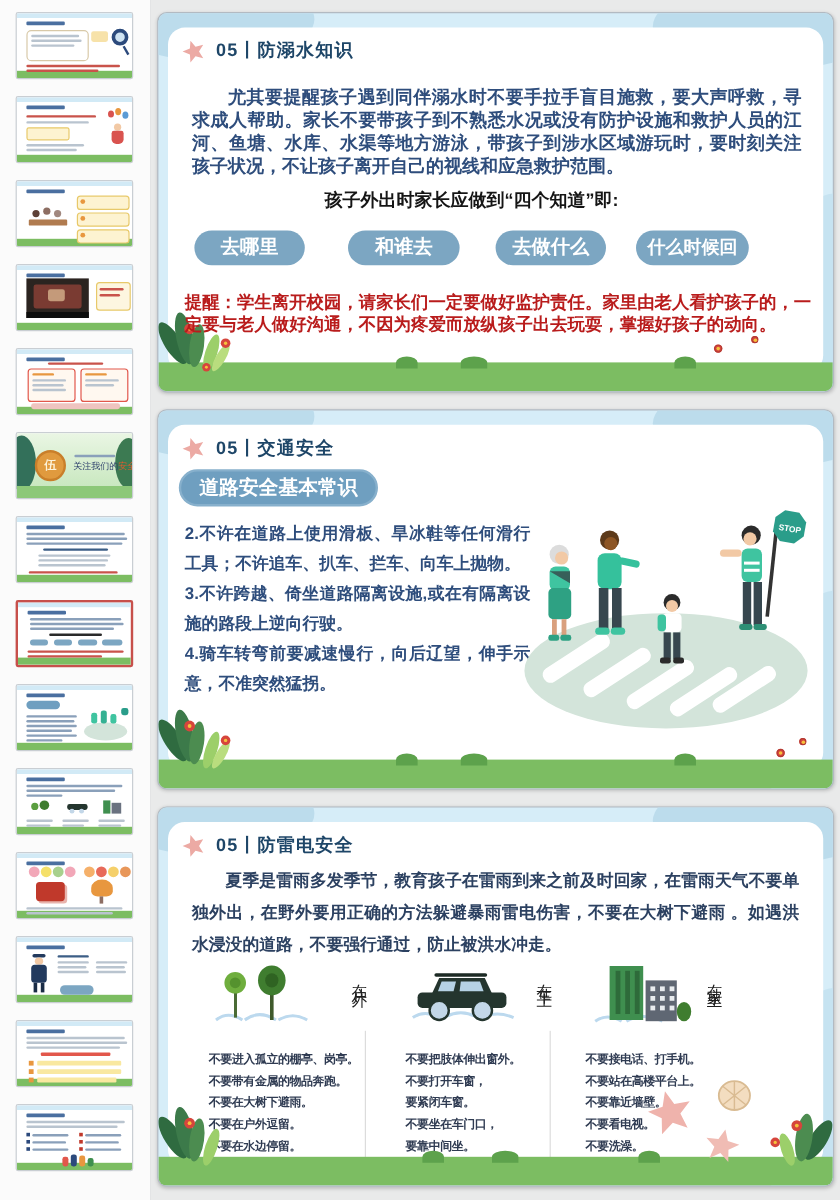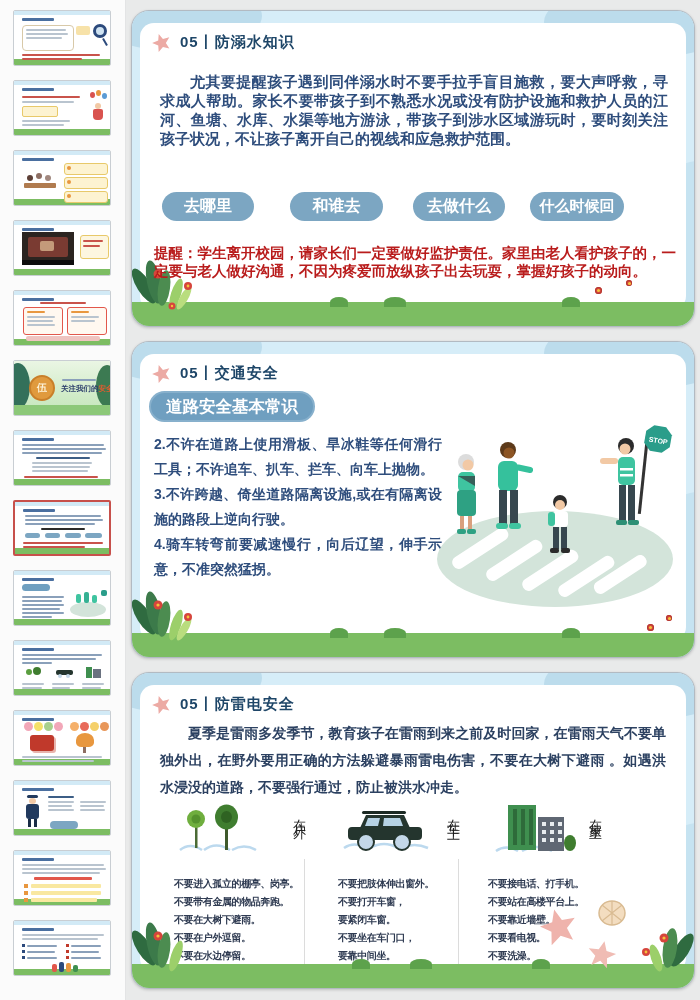--- a/index.html
+++ b/index.html
@@ -16,7 +16,7 @@
   .t-title{position:absolute;left:8px;top:7px;width:32px;height:3px;background:#4a6fa0;border-radius:1px;}
   
   .stage{width:574px;box-sizing:border-box;padding:10px 5px;background:#e9eaea;}
-  .slide{position:relative;width:564px;height:317px;background:#d6edf8;border:1px solid #b2bac2;border-radius:18px;overflow:hidden;margin:0 0 14px 0;box-shadow:0 1px 3px rgba(0,0,0,.18);box-sizing:border-box;}
+  .slide{position:relative;width:564px;height:317px;background:#d6edf8;border:1px solid #b2bac2;border-radius:8px;overflow:hidden;margin:0 0 14px 0;box-shadow:0 1px 3px rgba(0,0,0,.18);box-sizing:border-box;}
   .cloud{position:absolute;background:#bcdcec;border-radius:50%;}
   .card{position:absolute;left:8px;right:8px;top:12px;bottom:16px;background:#fff;border-radius:14px;z-index:1;}
   .grass{position:absolute;left:0;right:0;bottom:0;height:24px;background:#7cbd62;z-index:3;}

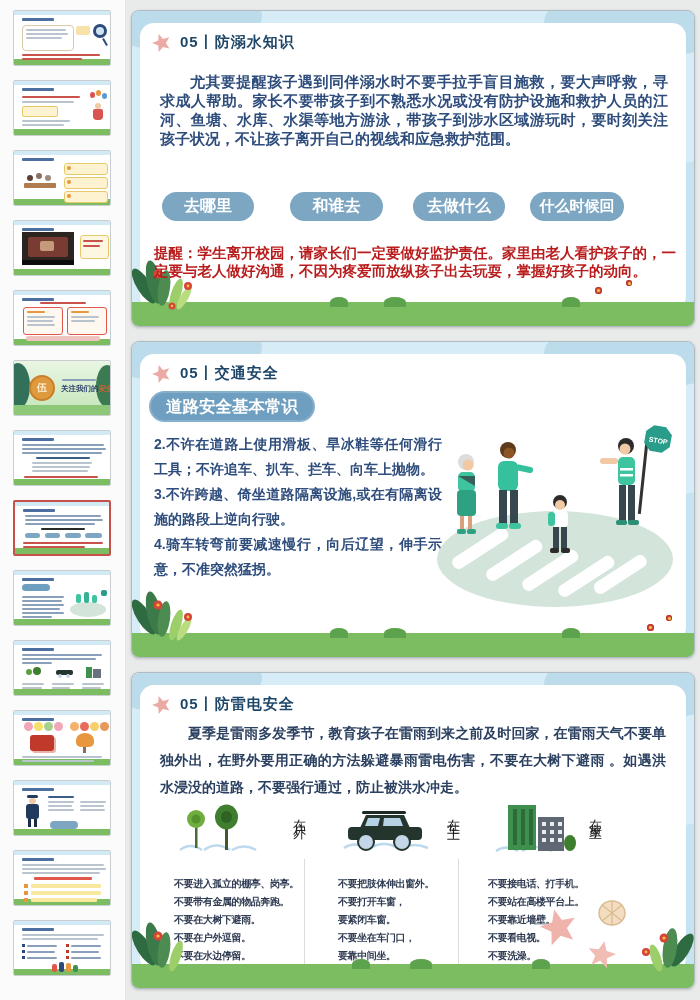--- a/index.html
+++ b/index.html
@@ -353,6 +353,7 @@
       </div>
 
       <p class="s1-body">尤其要提醒孩子遇到同伴溺水时不要手拉手盲目施救，要大声呼救，寻求成人帮助。家长不要带孩子到不熟悉水况或没有防护设施和救护人员的江河、鱼塘、水库、水渠等地方游泳，带孩子到涉水区域游玩时，要时刻关注孩子状况，不让孩子离开自己的视线和应急救护范围。</p>
+      <p class="s1-sub">孩子外出时家长应做到“四个知道”即:</p>
 
       <div class="pill" style="left:30px;width:92px;">去哪里</div>
       <div class="pill" style="left:158px;width:93px;">和谁去</div>

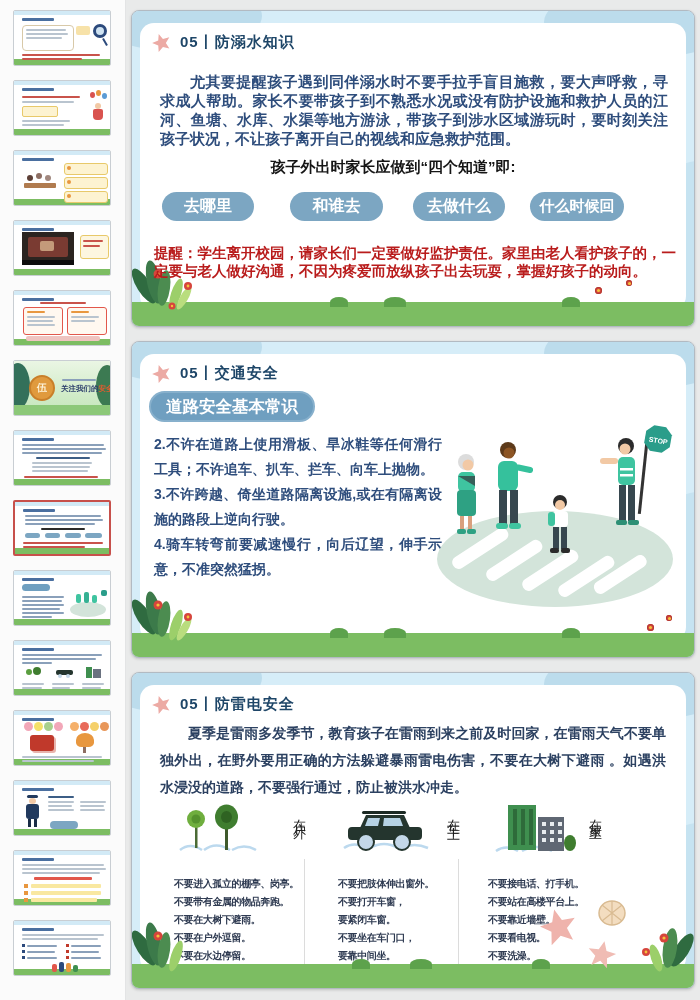--- a/index.html
+++ b/index.html
@@ -153,7 +153,7 @@
         <div style="position:absolute;left:0;right:0;bottom:0;height:10px;background:#8cc878;"></div>
         <div style="position:absolute;left:15px;top:14px;width:26px;height:26px;background:#e09a3e;border:2px solid #c97f2a;border-radius:50%;color:#fdf3da;font-size:10px;font-weight:bold;display:flex;align-items:center;justify-content:center;box-sizing:border-box;">伍</div>
         <div class="tl b-navy" style="left:48px;top:18px;width:34px;height:2px;"></div>
-        <div style="position:absolute;left:47px;top:23px;font-size:7.5px;font-weight:bold;color:#2c3e6b;white-space:nowrap;text-align:right;">
+        <div style="position:absolute;left:47px;top:23px;font-size:7.5px;font-weight:normal;color:#2c3e6b;white-space:nowrap;text-align:right;">
           <span>关注我们的</span><span style="color:#e25b2e;">安全</span>
         </div>
       </div>

